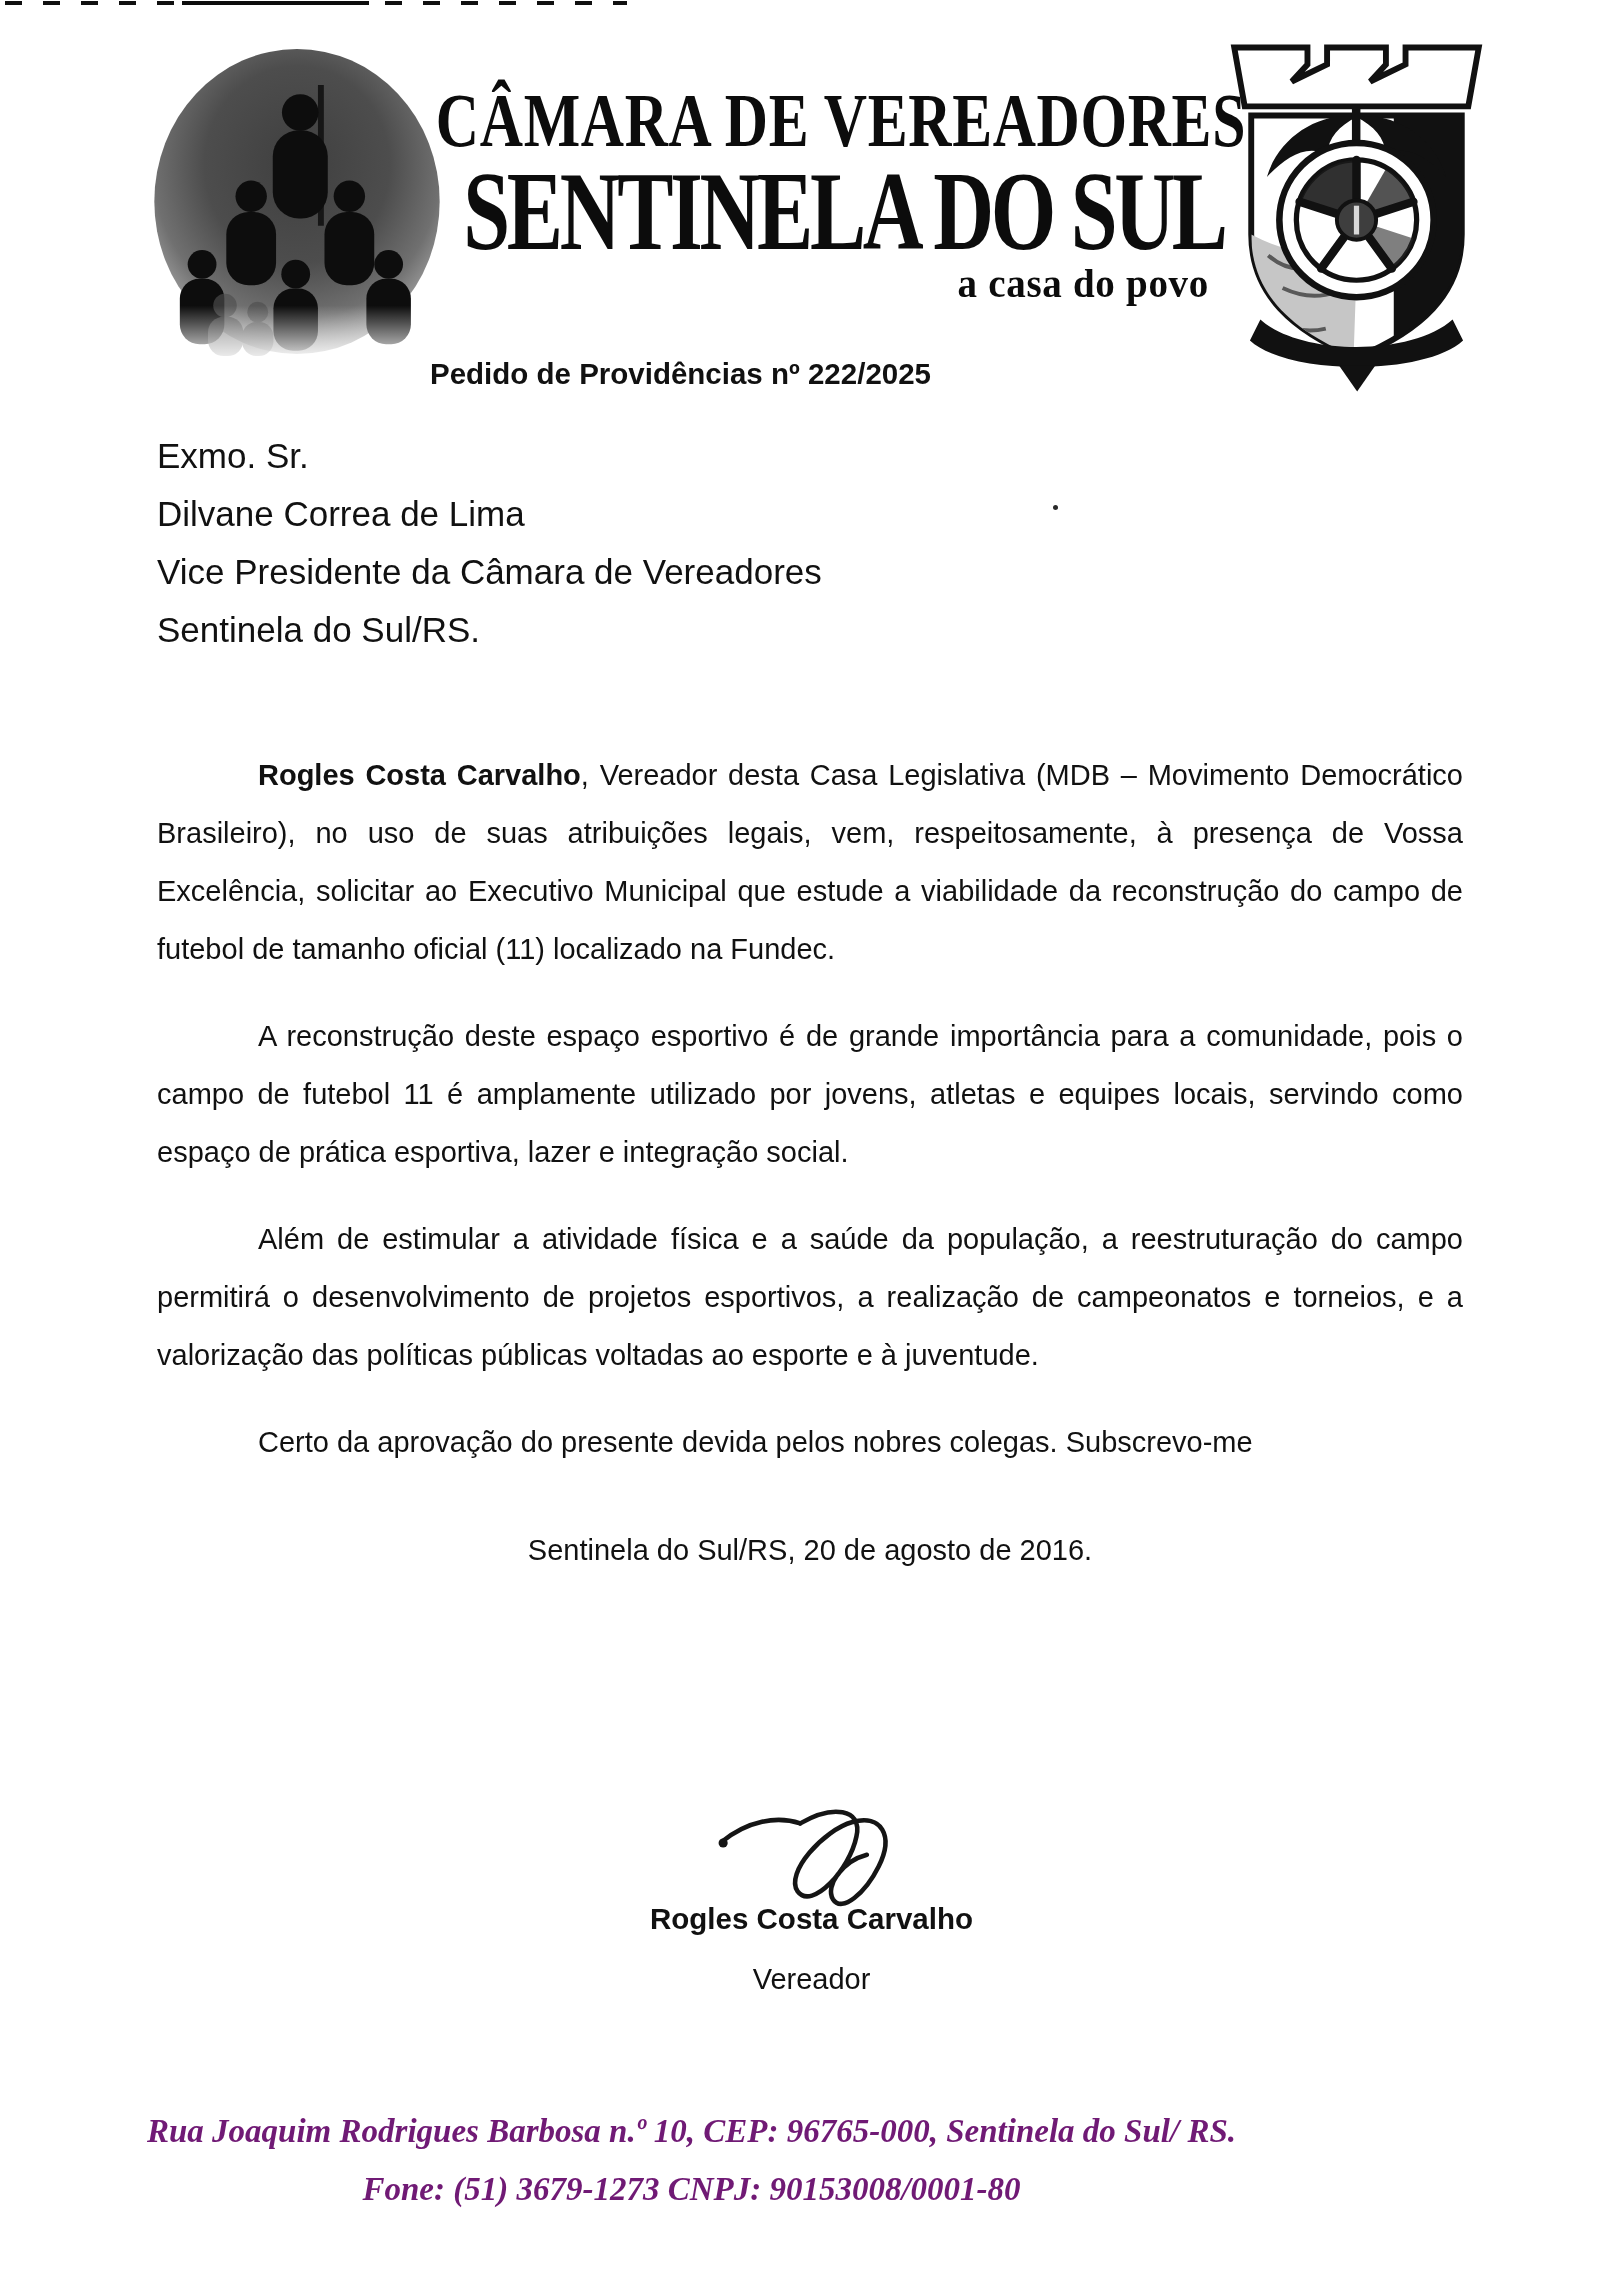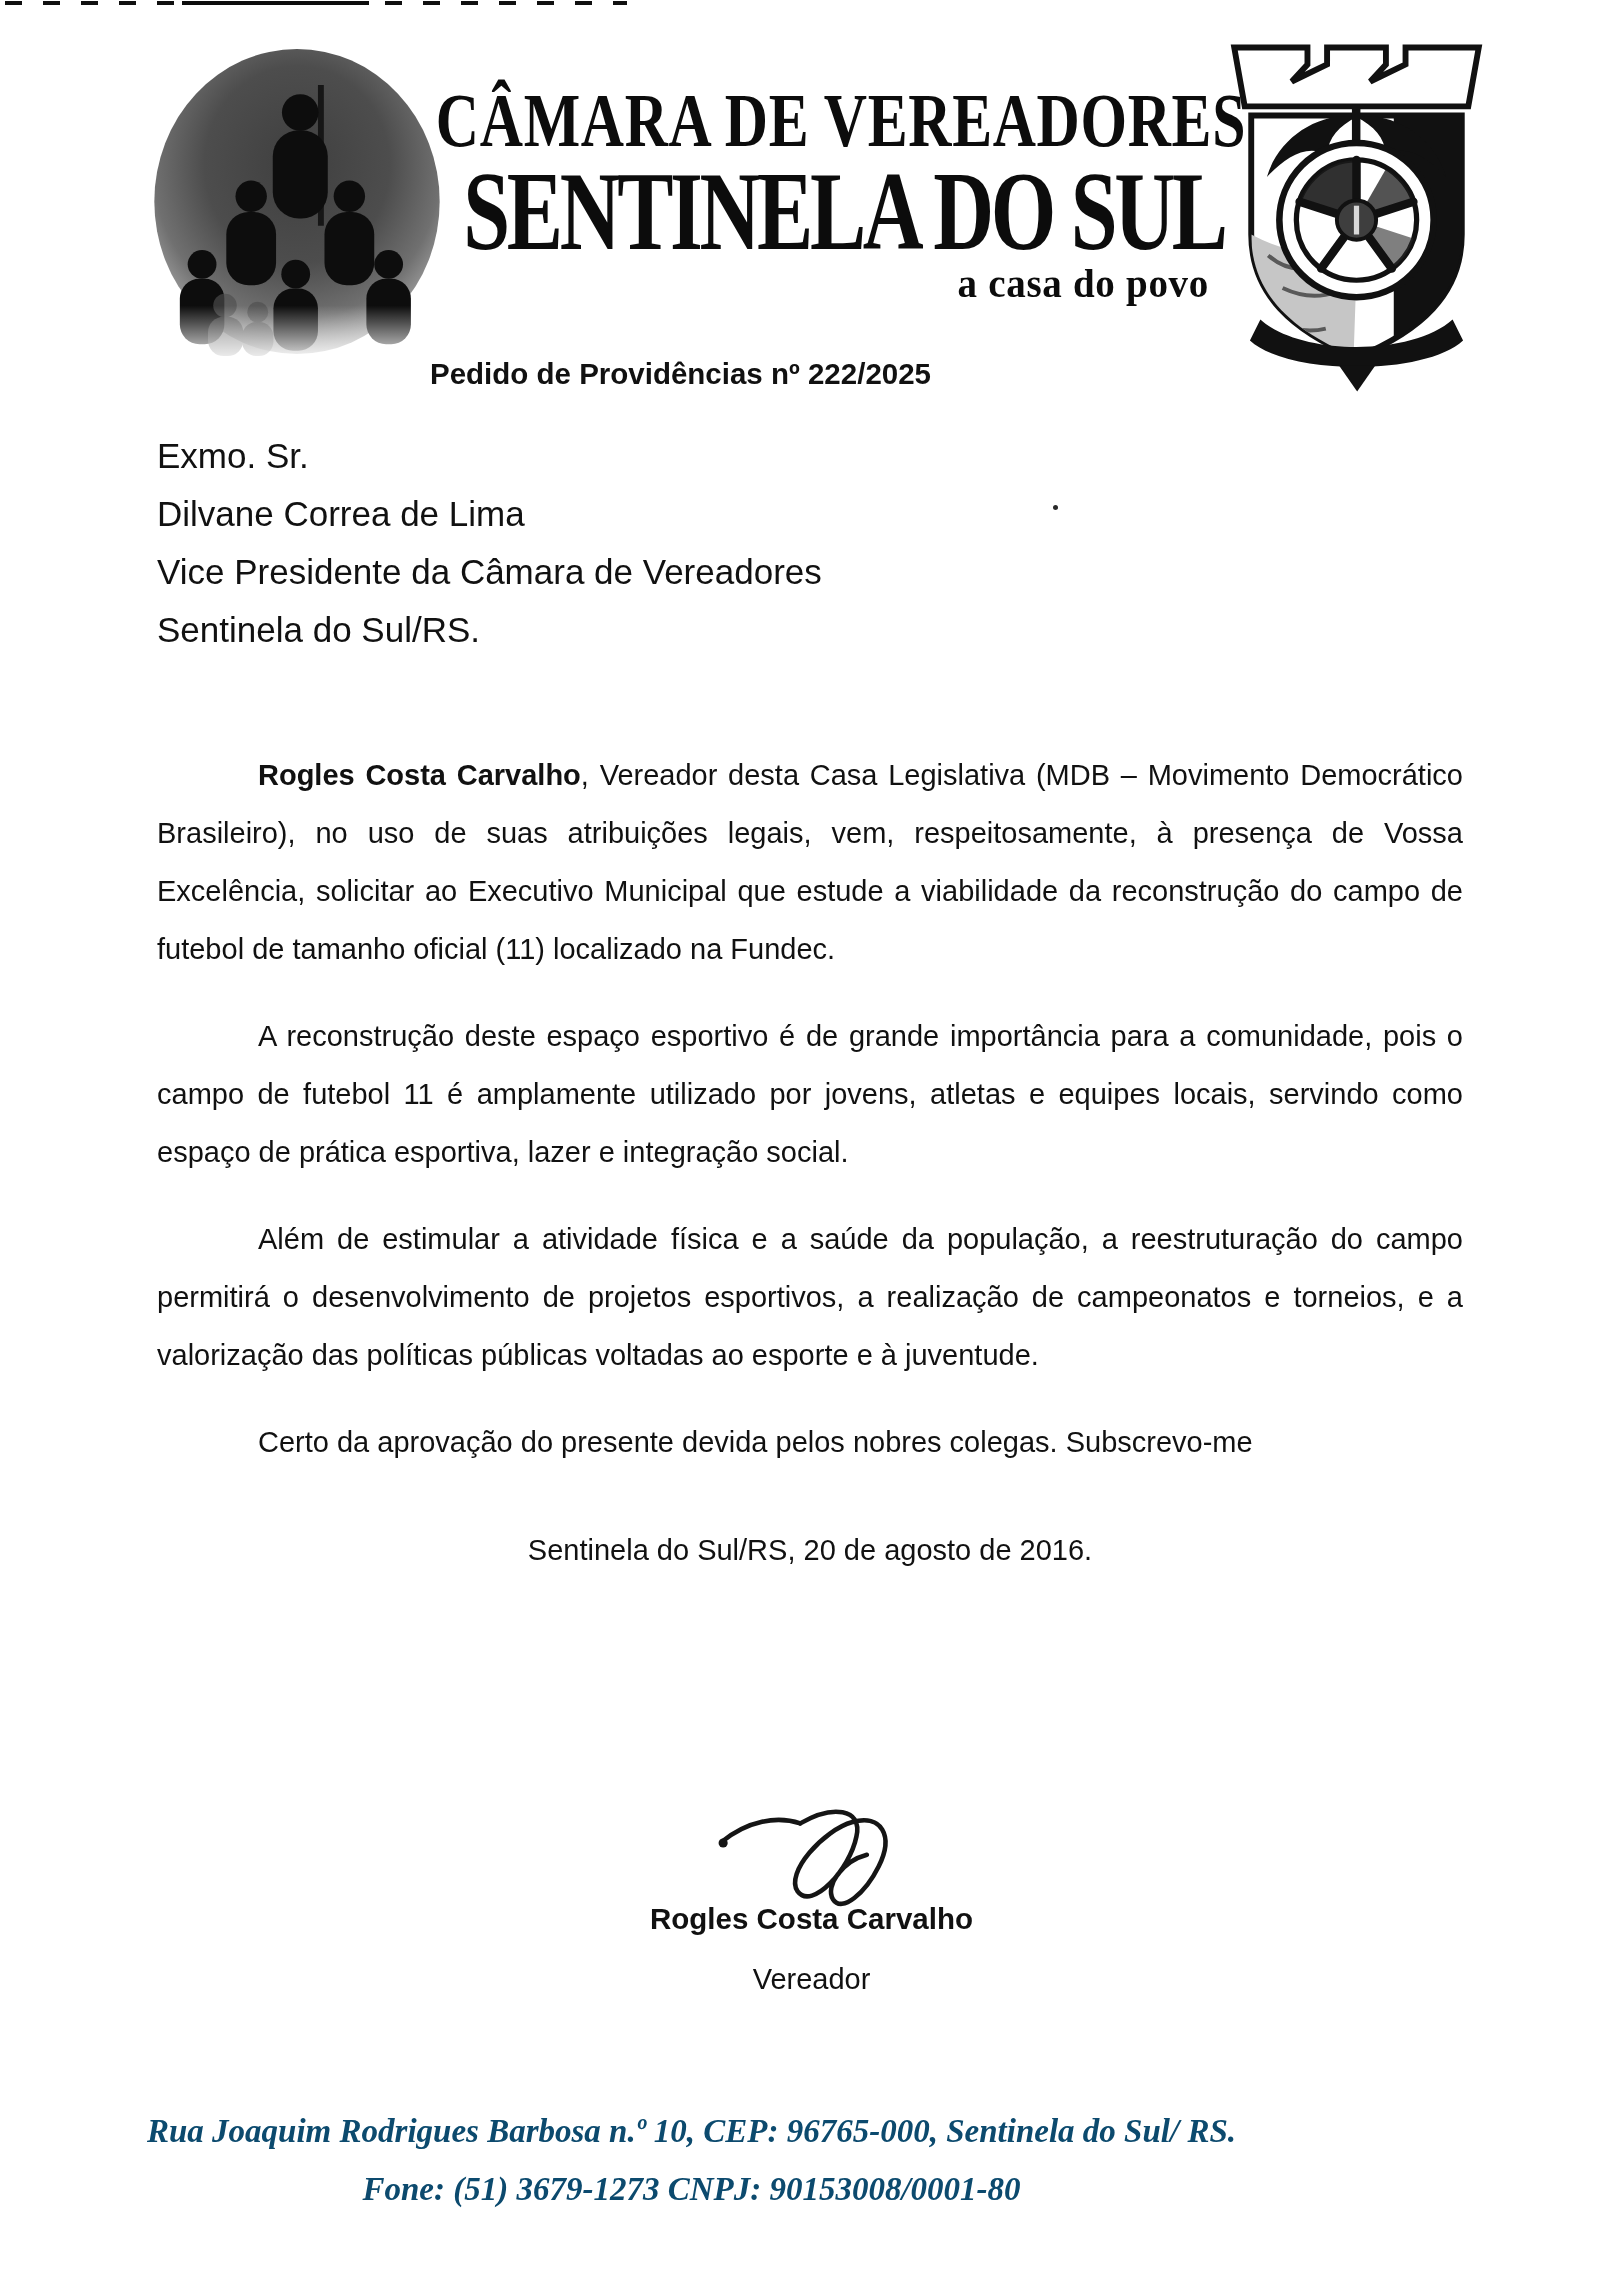--- a/index.html
+++ b/index.html
@@ -47,7 +47,7 @@
 
   .footer{position:absolute;top:2102px;left:0;width:1383px;text-align:center;
     font-family:"Liberation Serif",serif;font-style:italic;font-weight:bold;
-    font-size:33px;line-height:58px;color:#0c4a6e;}
+    font-size:33px;line-height:58px;color:#701a75;}
 </style>
 </head>
 <body>

